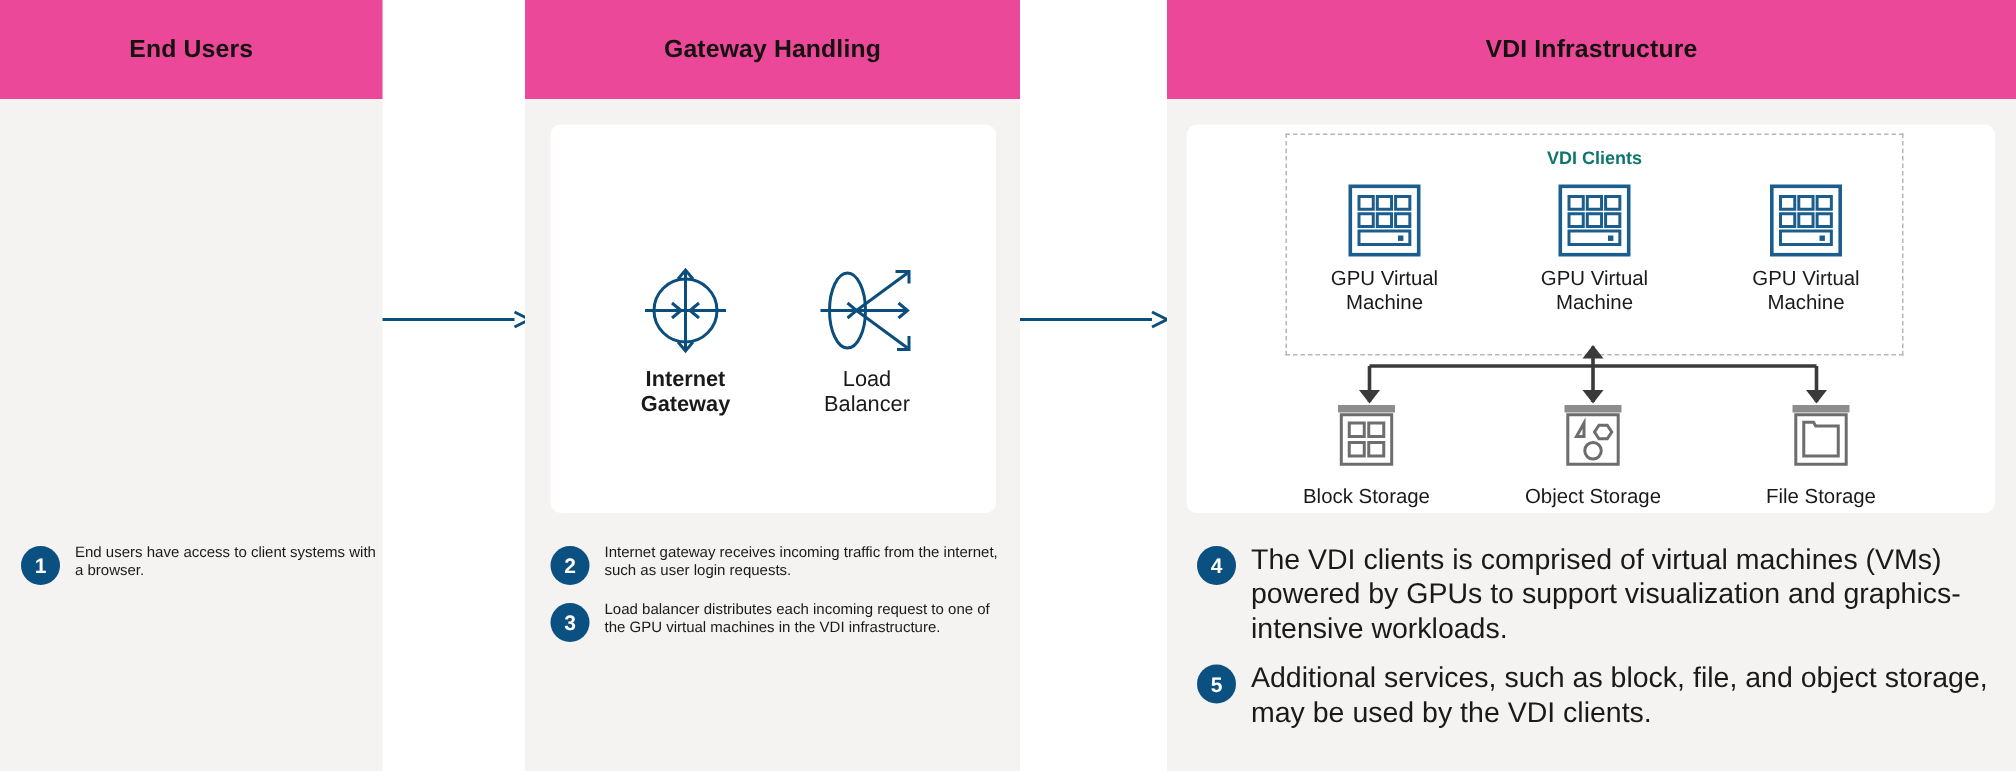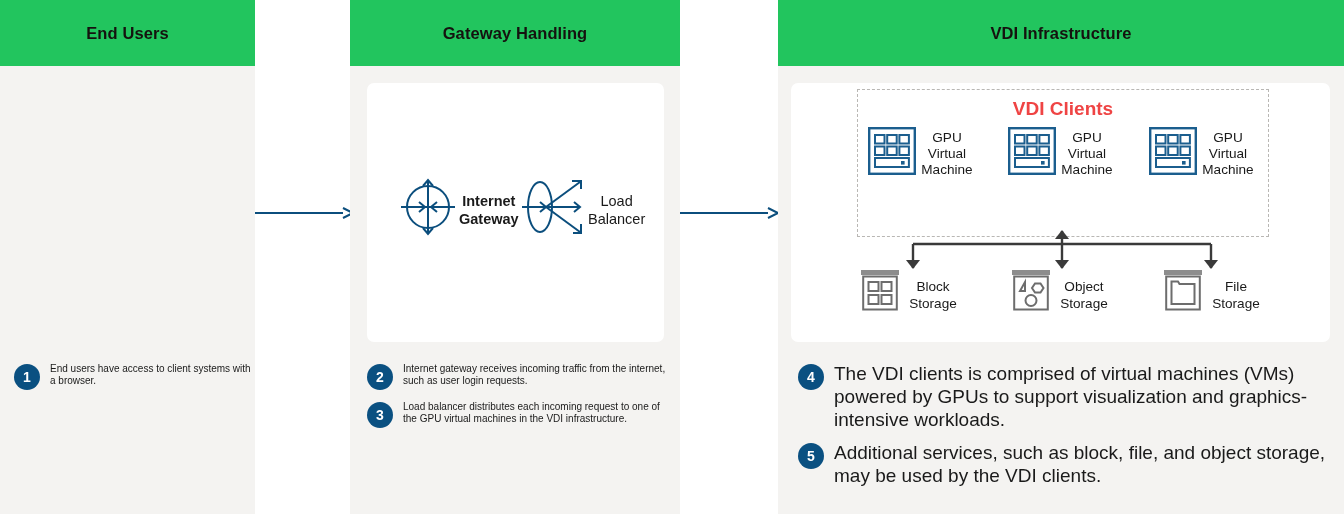--- a/index.html
+++ b/index.html
@@ -20,7 +20,7 @@
 
   .colhead{
     position:absolute;left:0;right:0;top:0;height:66px;
-    background:#22c55e;
+    background:#ec4899;
     display:flex;align-items:center;justify-content:center;
   }
   .colhead span{

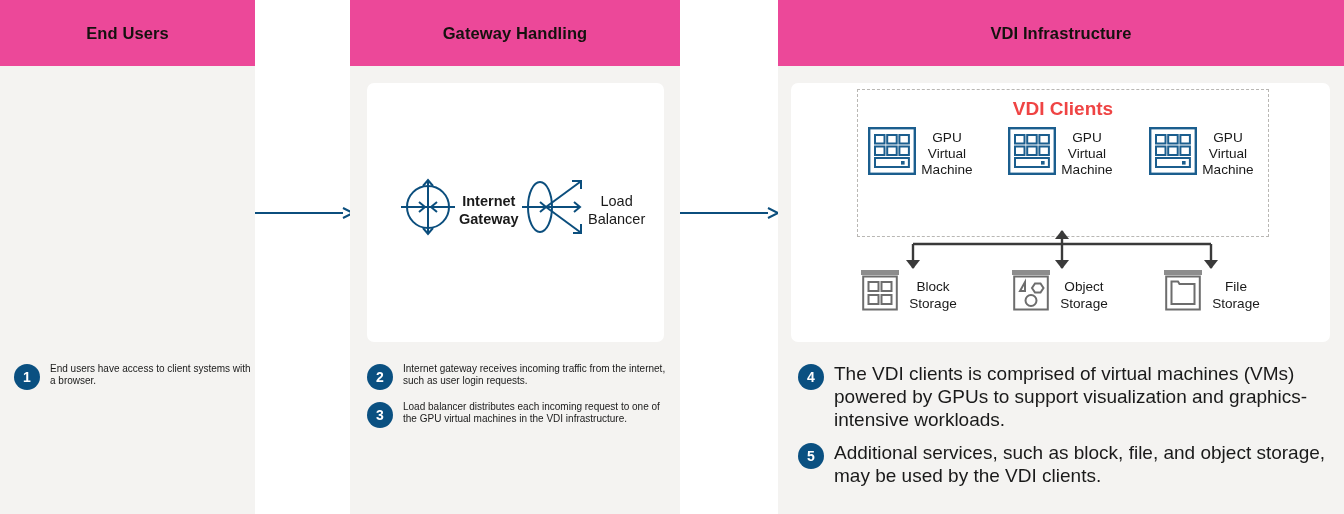--- a/index.html
+++ b/index.html
@@ -57,7 +57,7 @@
   }
   .vdigroup .gtitle{
     position:absolute;left:0;right:0;top:8px;text-align:center;
-    font-size:19px;font-weight:bold;color:#ef4444;
+    font-size:12px;font-weight:bold;color:#0f766e;
   }
 
   

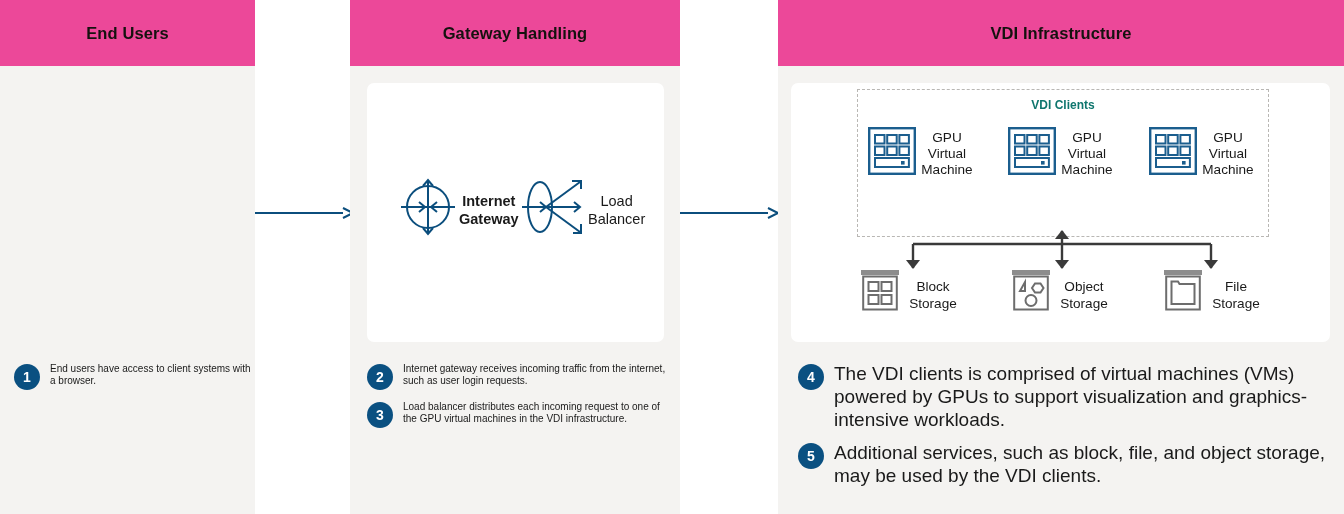--- a/index.html
+++ b/index.html
@@ -36,7 +36,7 @@
   .card.k3{left:791px;top:83px;width:539px;height:259px;}
 
   
-  .node{position:absolute;display:flex;flex-direction:row;align-items:center;}
+  .node{position:absolute;display:flex;flex-direction:column;align-items:center;}
   .node .nlabel{
     margin-top:7px;font-size:14.5px;color:#1a1a1a;line-height:1.18;
     text-align:center;white-space:pre-line;

